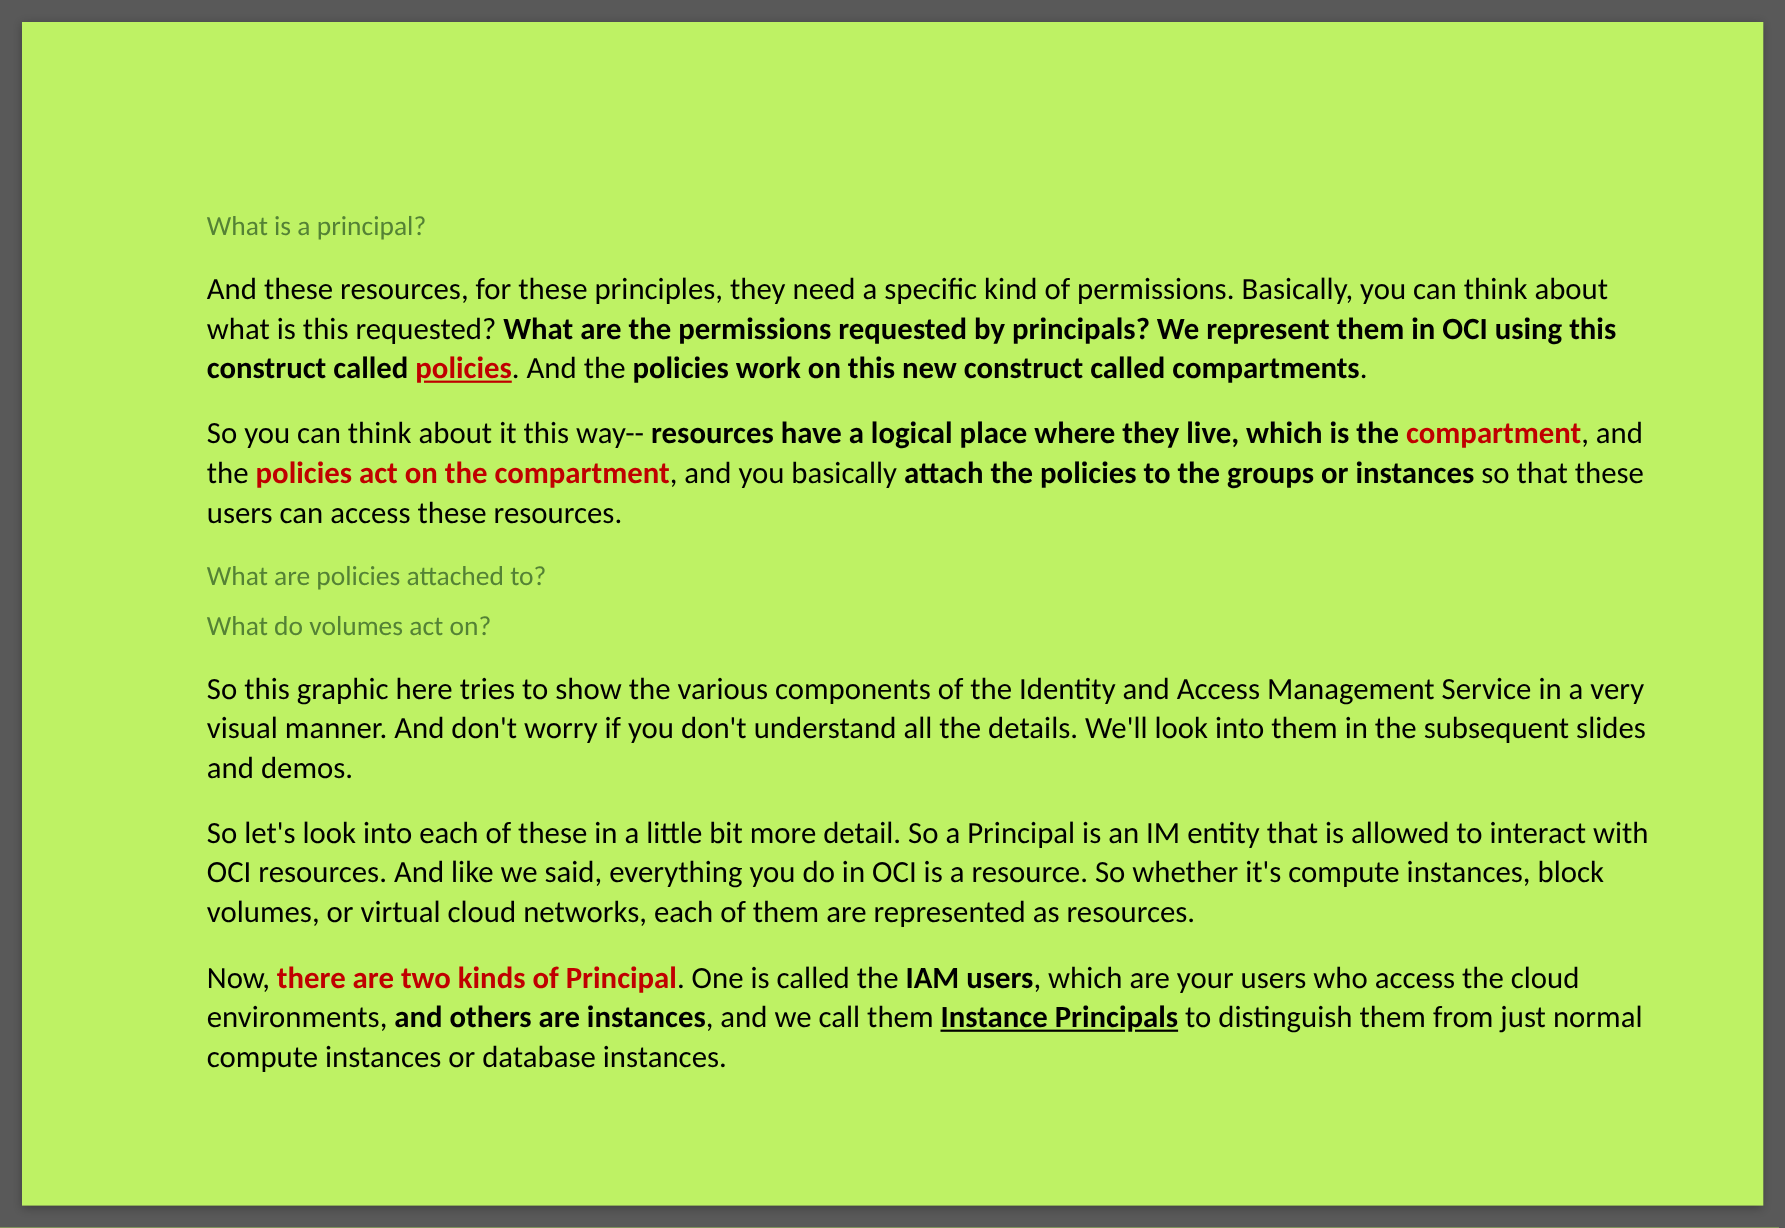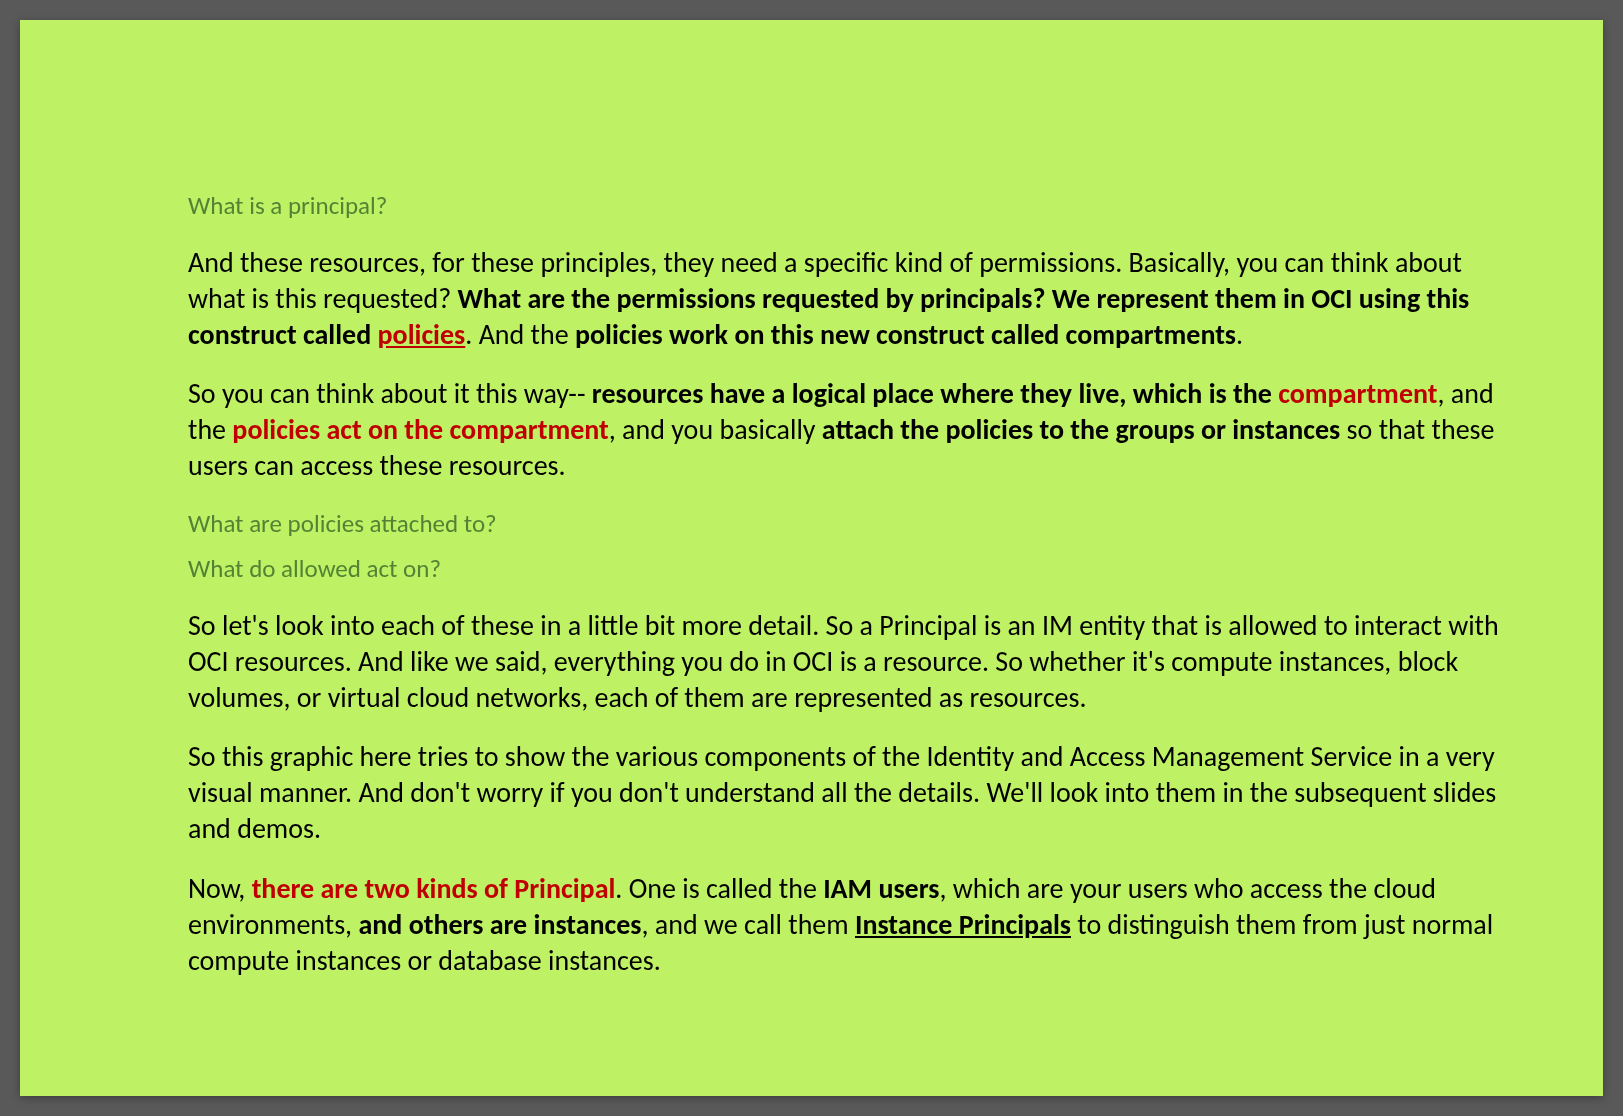--- a/index.html
+++ b/index.html
@@ -72,7 +72,7 @@
 
   <div class="heading-green tight">What are policies attached to?</div>
 
-  <div class="heading-green">What do allowed act on?</div>
+  <div class="heading-green">What do volumes act on?</div>
 
   <p>
     <span>So let's look into each of these in a little bit more detail. So a Principal is an IM entity that is allowed to interact with OCI resources. And like we said, everything you do in OCI is a resource. So whether it's compute instances, block volumes, or virtual cloud networks, each of them are represented as resources.</span>

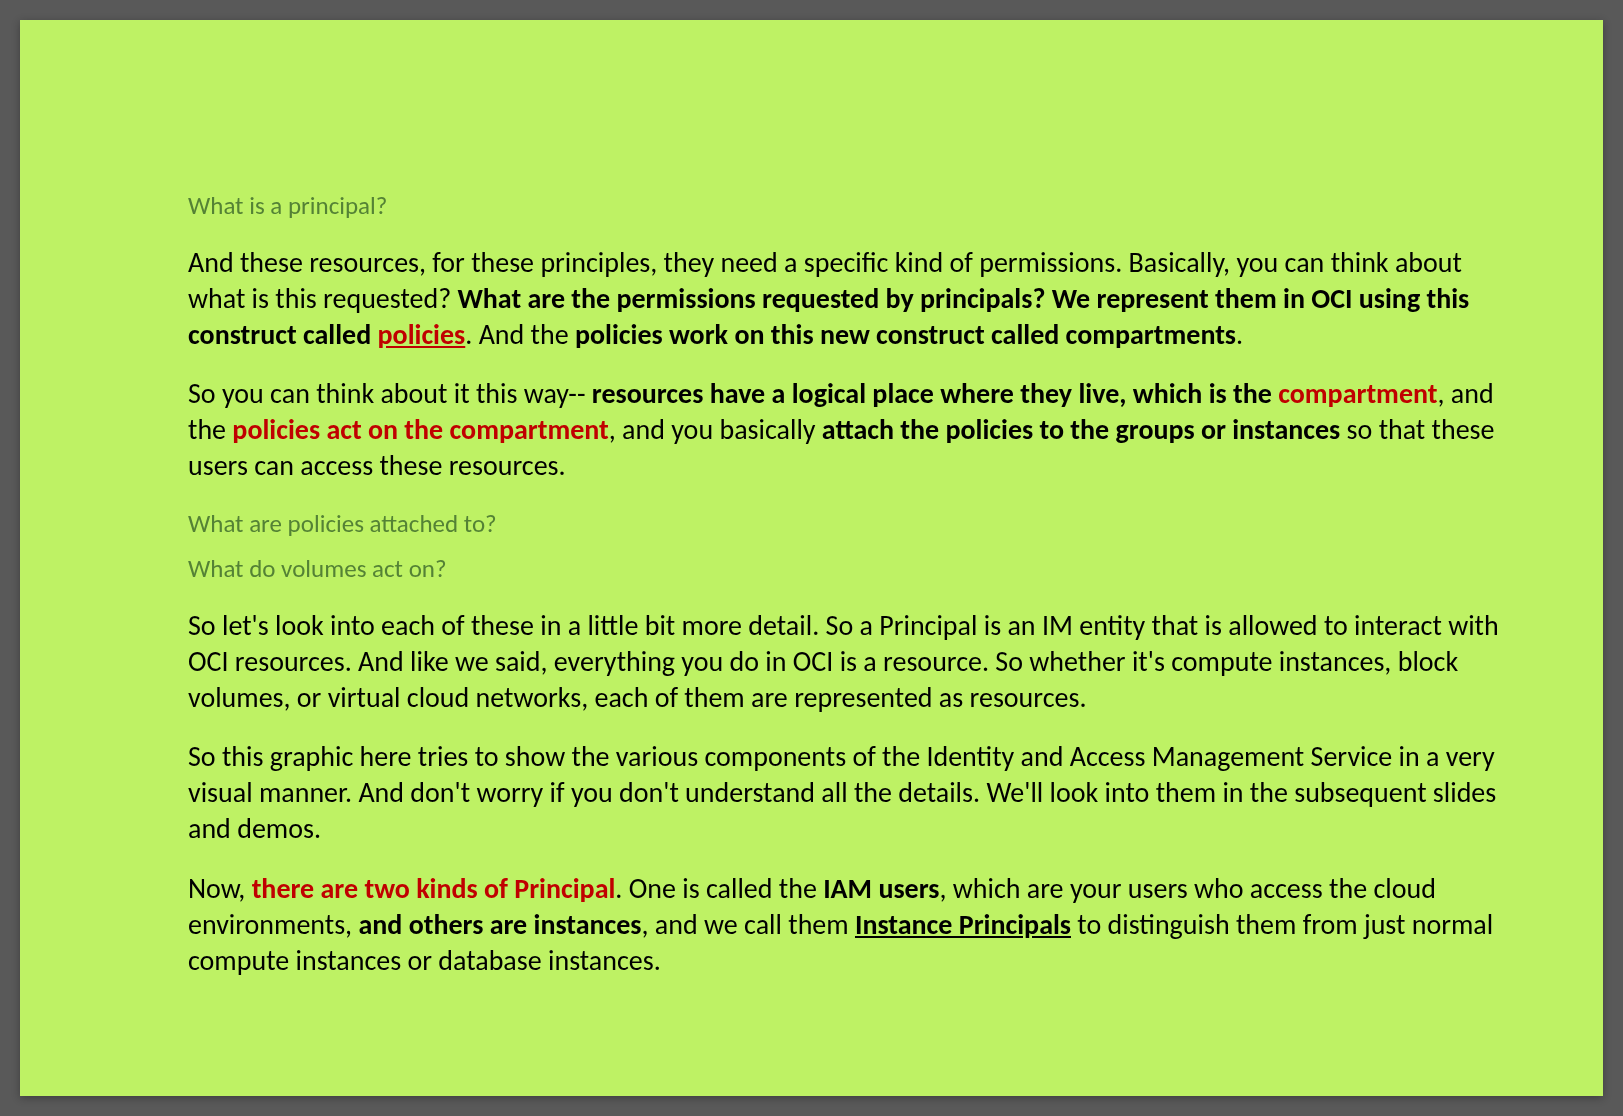--- a/index.html
+++ b/index.html
@@ -75,11 +75,11 @@
   <div class="heading-green">What do volumes act on?</div>
 
   <p>
-    <span>So let's look into each of these in a little bit more detail. So a Principal is an IM entity that is allowed to interact with OCI resources. And like we said, everything you do in OCI is a resource. So whether it's compute instances, block volumes, or virtual cloud networks, each of them are represented as resources.</span>
+    <span>So this graphic here tries to show the various components of the Identity and Access Management Service in a very visual manner. And don't worry if you don't understand all the details. We'll look into them in the subsequent slides and demos.</span>
   </p>
 
   <p>
-    <span>So this graphic here tries to show the various components of the Identity and Access Management Service in a very visual manner. And don't worry if you don't understand all the details. We'll look into them in the subsequent slides and demos.</span>
+    <span>So let's look into each of these in a little bit more detail. So a Principal is an IM entity that is allowed to interact with OCI resources. And like we said, everything you do in OCI is a resource. So whether it's compute instances, block volumes, or virtual cloud networks, each of them are represented as resources.</span>
   </p>
 
   <p>

